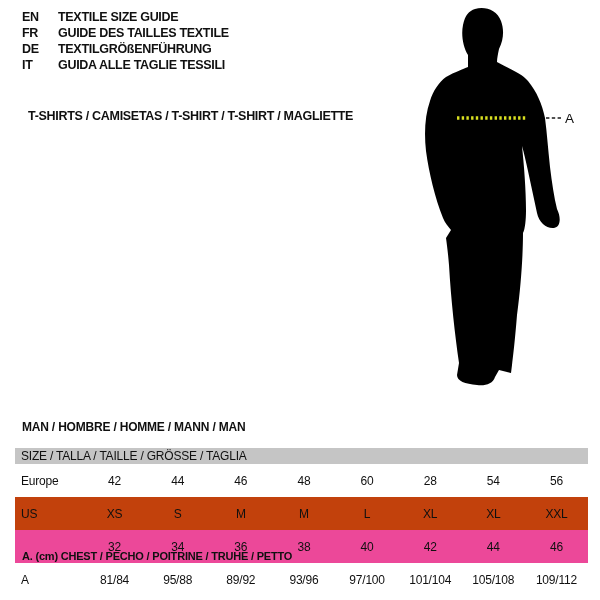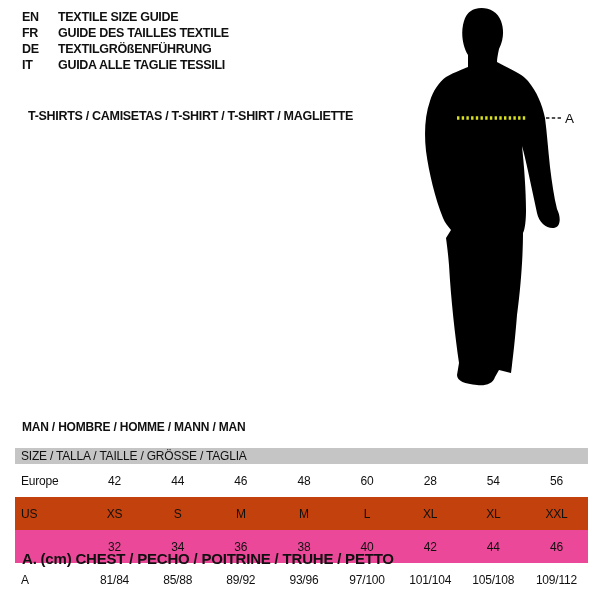--- a/index.html
+++ b/index.html
@@ -24,7 +24,7 @@
   .t-row .cell{text-align:center;}
   .t-row .label{text-align:left;padding-left:6px;}
   .footnote{position:absolute;top:550px;left:22px;
-    font-weight:bold;font-size:15px;letter-spacing:-0.2px;white-space:nowrap;}
+    font-weight:bold;font-size:11px;letter-spacing:-0.2px;white-space:nowrap;}
 </style>
 </head>
 <body style="color: rgb(16, 16, 16);">

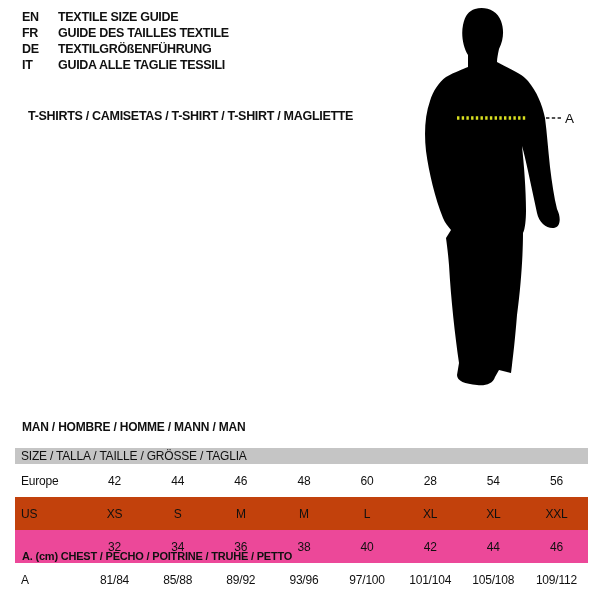--- a/index.html
+++ b/index.html
@@ -143,7 +143,7 @@
       <div class="t-row">
         <div class="cell label">A</div>
         <div class="cell">81/84</div>
-        <div class="cell">85/88</div>
+        <div class="cell">95/88</div>
         <div class="cell">89/92</div>
         <div class="cell">93/96</div>
         <div class="cell">97/100</div>

